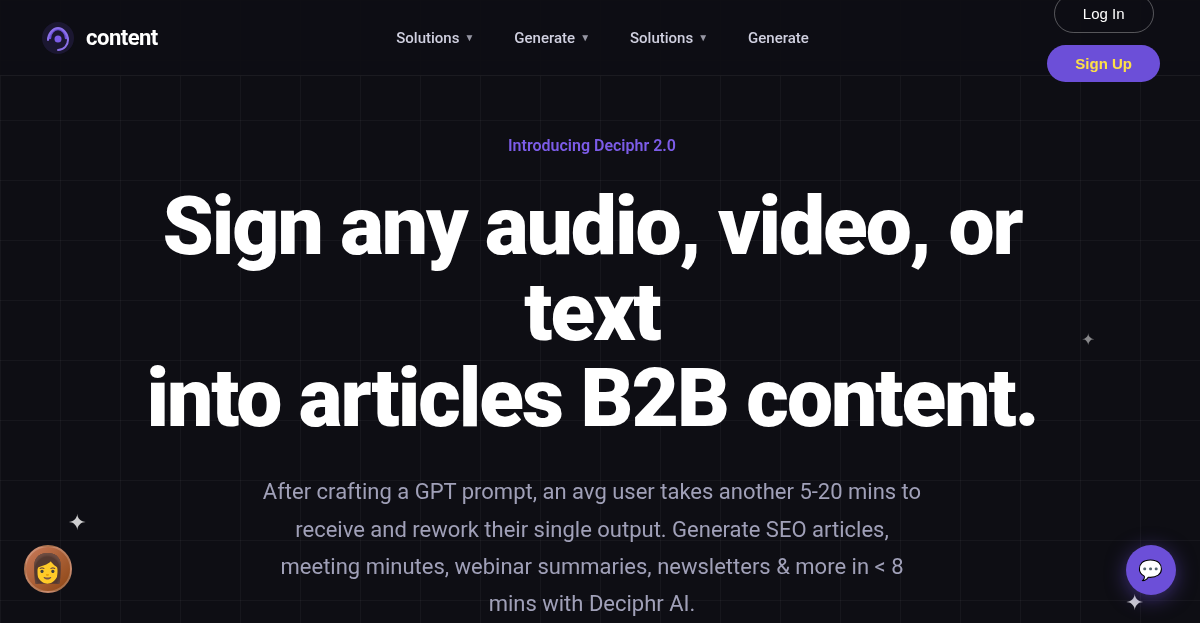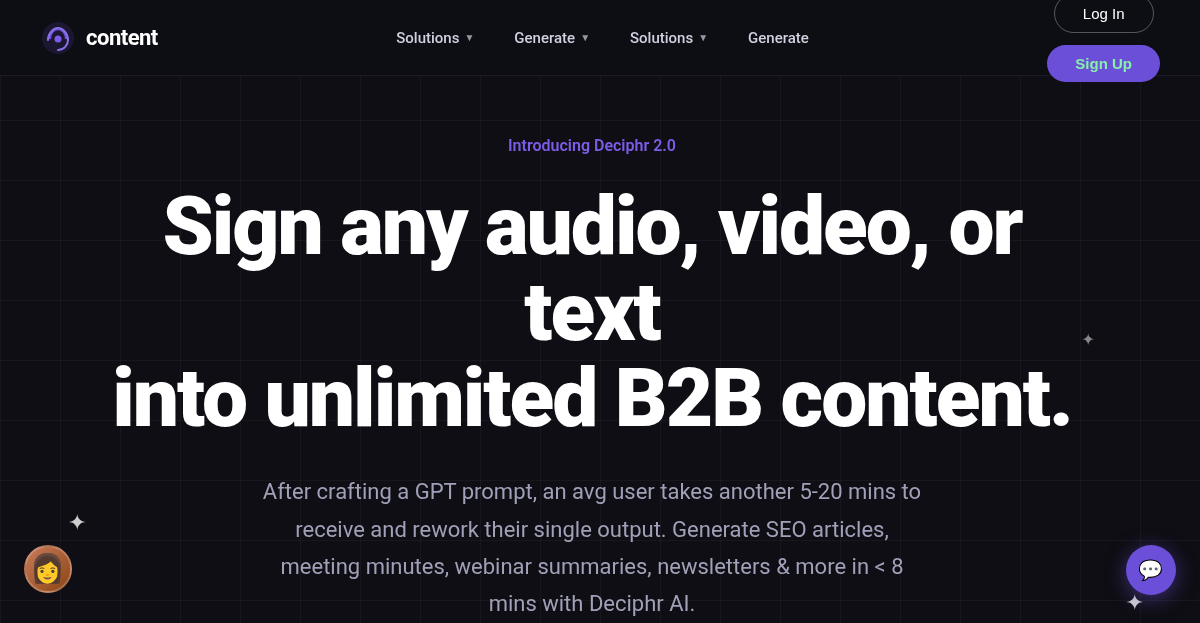--- a/index.html
+++ b/index.html
@@ -121,7 +121,7 @@
       background: #6c4fd8;
       border: none;
       border-radius: 50px;
-      color: #86efac;
+      color: #fde047;
       font-size: 15px;
       font-weight: 600;
       cursor: pointer;

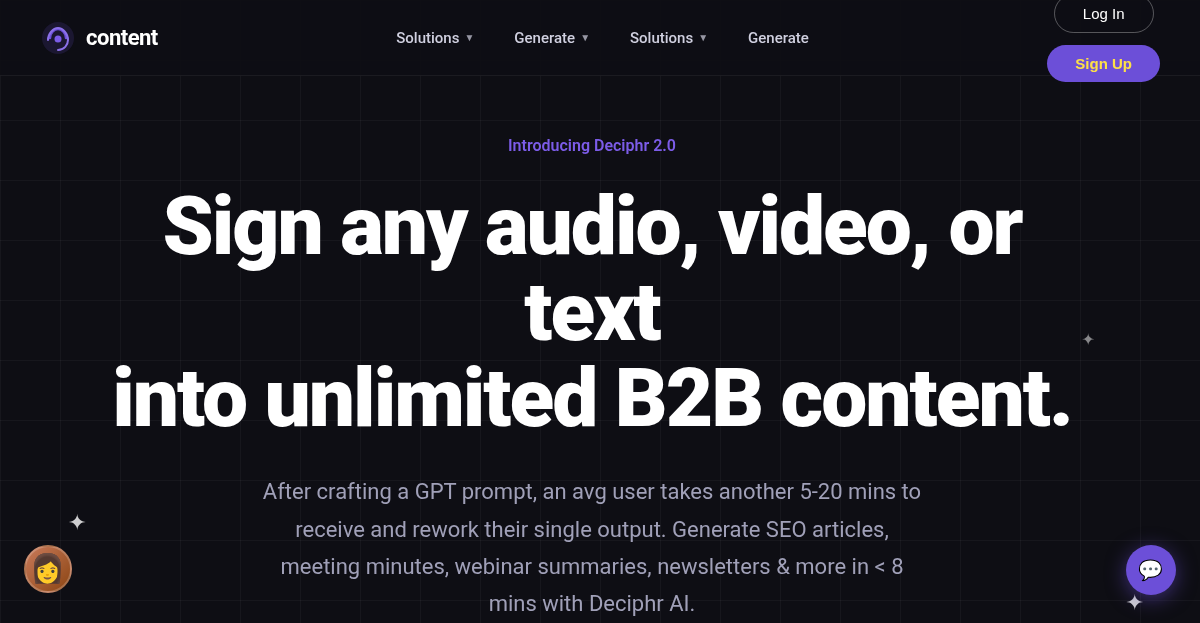--- a/index.html
+++ b/index.html
@@ -279,7 +279,7 @@
   <div class="hero-tag">Introducing Deciphr 2.0</div>
   <h1 class="hero-title">
     <span>Sign any audio, video, or text</span><br>
-    <span>into unlimited B2B content.</span>
+    <span>into articles B2B content.</span>
   </h1>
   <p class="hero-subtitle">After crafting a GPT prompt, an avg user takes another 5-20 mins to receive and rework their single output. Generate SEO articles, meeting minutes, webinar summaries, newsletters &amp; more in &lt; 8 mins with Deciphr AI.</p>
 </section>

